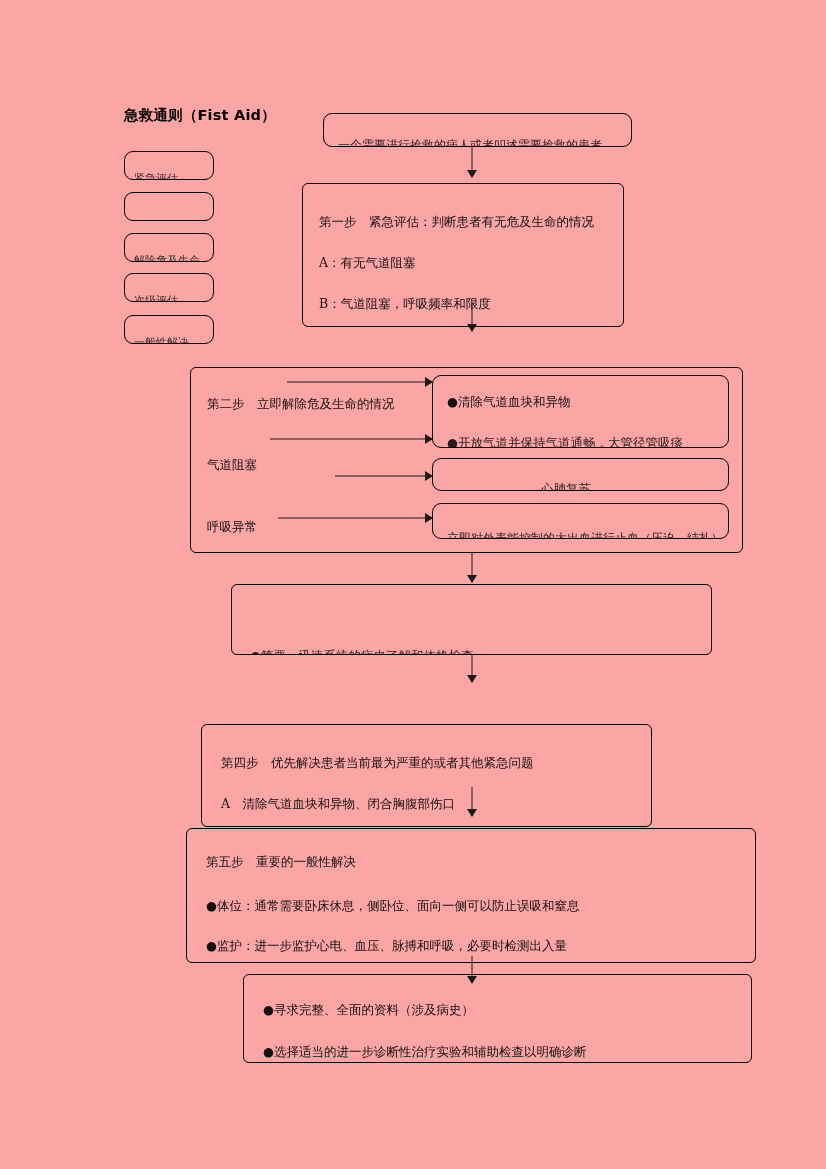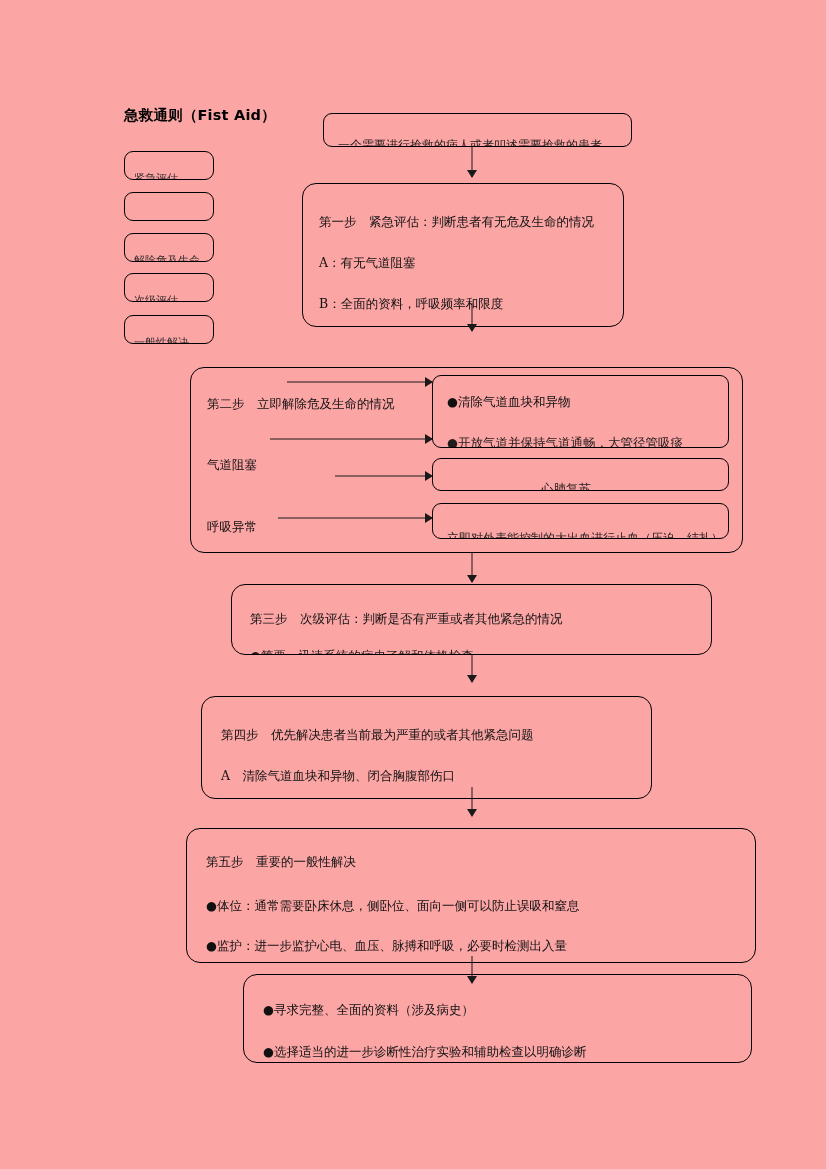--- a/index.html
+++ b/index.html
@@ -22,7 +22,7 @@
     position:absolute;
     box-sizing:border-box;
     border:1px solid #000;
-    border-radius:14px;
+    border-radius:6px;
     background:transparent;
     overflow:hidden;
   }

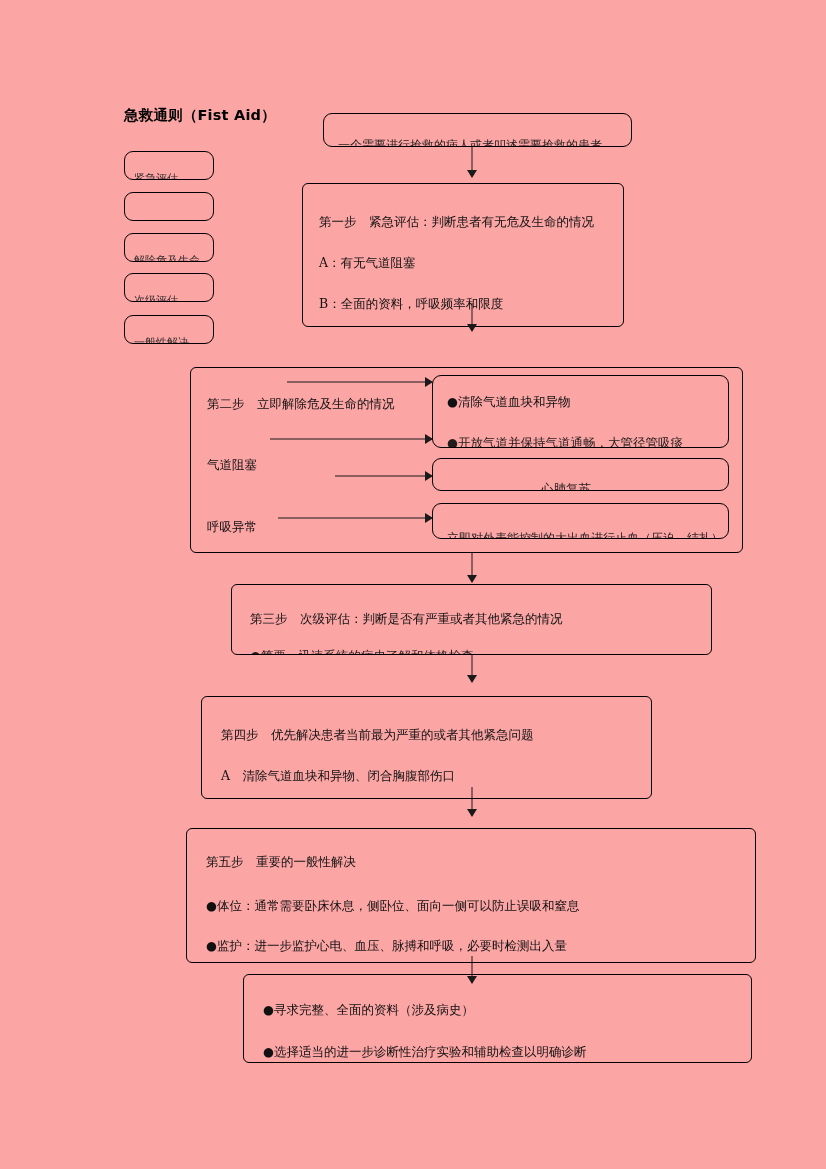--- a/index.html
+++ b/index.html
@@ -121,7 +121,7 @@
   <div class="rbox" style="left:302px;top:183px;width:322px;height:144px;">
     <span class="txt" style="left:16px;top:31px;">第一步　紧急评估：判断患者有无危及生命的情况</span>
     <span class="txt" style="left:16px;top:72px;">A：有无气道阻塞</span>
-    <span class="txt" style="left:16px;top:113px;">B：全面的资料，呼吸频率和限度</span>
+    <span class="txt" style="left:16px;top:113px;">B：气道阻塞，呼吸频率和限度</span>
   </div>
 
   <div class="varrow" style="left:466px;top:303px;width:12px;height:28px;">

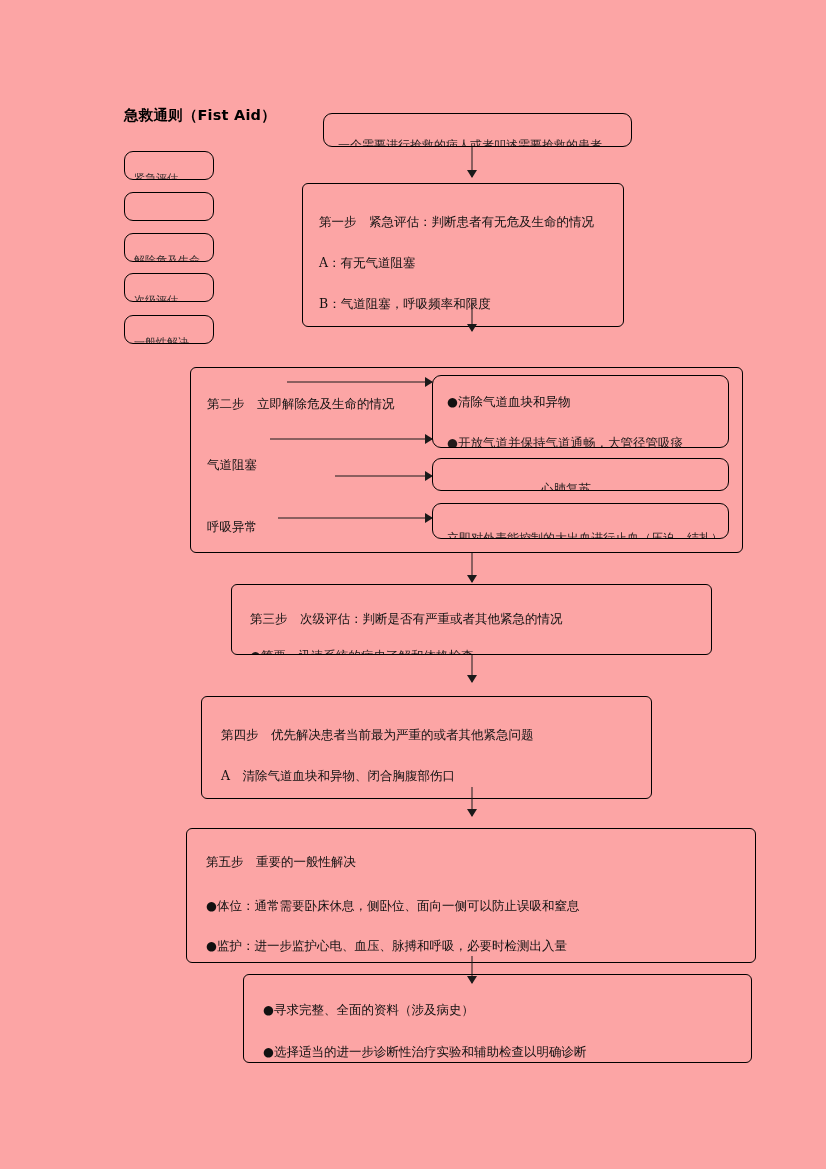--- a/index.html
+++ b/index.html
@@ -171,7 +171,6 @@
   </div>
 
   <div class="rbox" style="left:231px;top:584px;width:481px;height:71px;">
-    <span class="txt" style="left:18px;top:27px;">第三步　次级评估：判断是否有严重或者其他紧急的情况</span>
     <span class="txt clip-low" style="left:18px;top:64px;">●简要、迅速系统的病史了解和体格检查</span>
   </div>
 

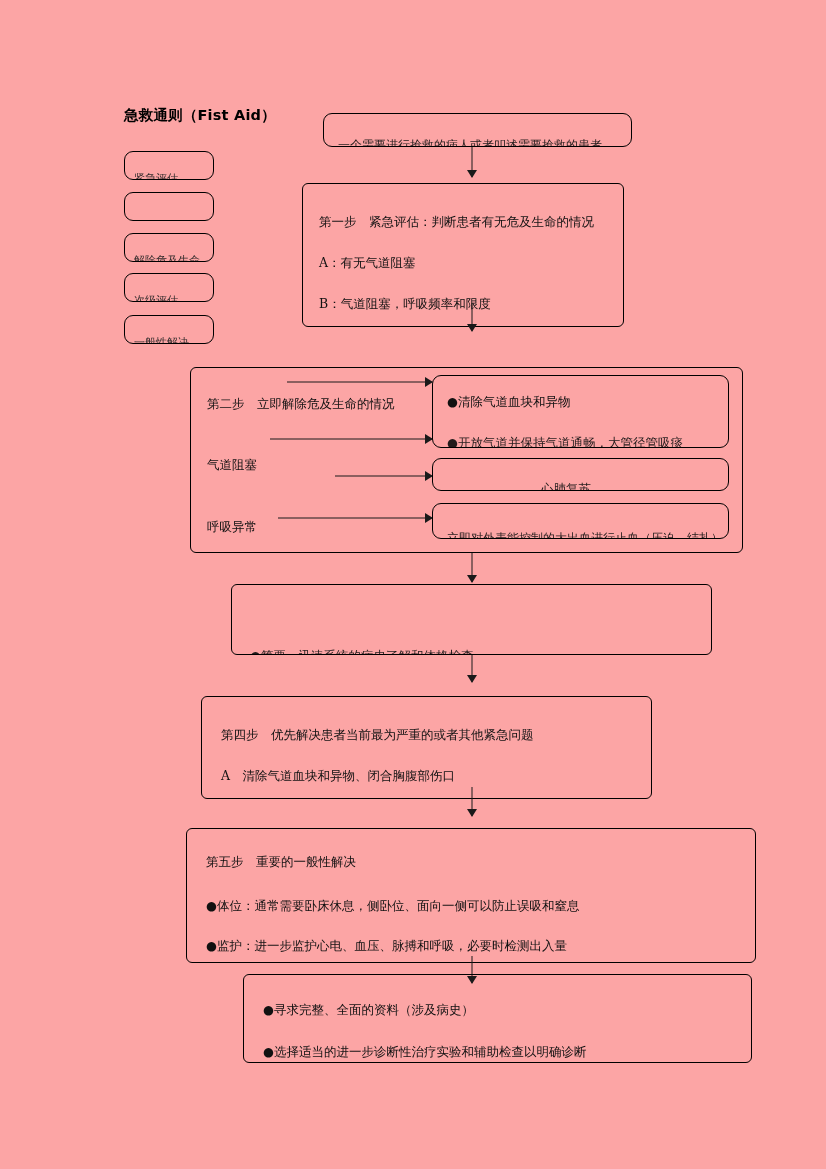--- a/index.html
+++ b/index.html
@@ -179,7 +179,7 @@
       <span class="head"></span>
   </div>
 
-  <div class="rbox" style="left:201px;top:696px;width:451px;height:103px;">
+  <div class="rbox" style="left:201px;top:724px;width:451px;height:103px;">
     <span class="txt" style="left:19px;top:31px;">第四步　优先解决患者当前最为严重的或者其他紧急问题</span>
     <span class="txt" style="left:19px;top:72px;">A　清除气道血块和异物、闭合胸腹部伤口</span>
   </div>

